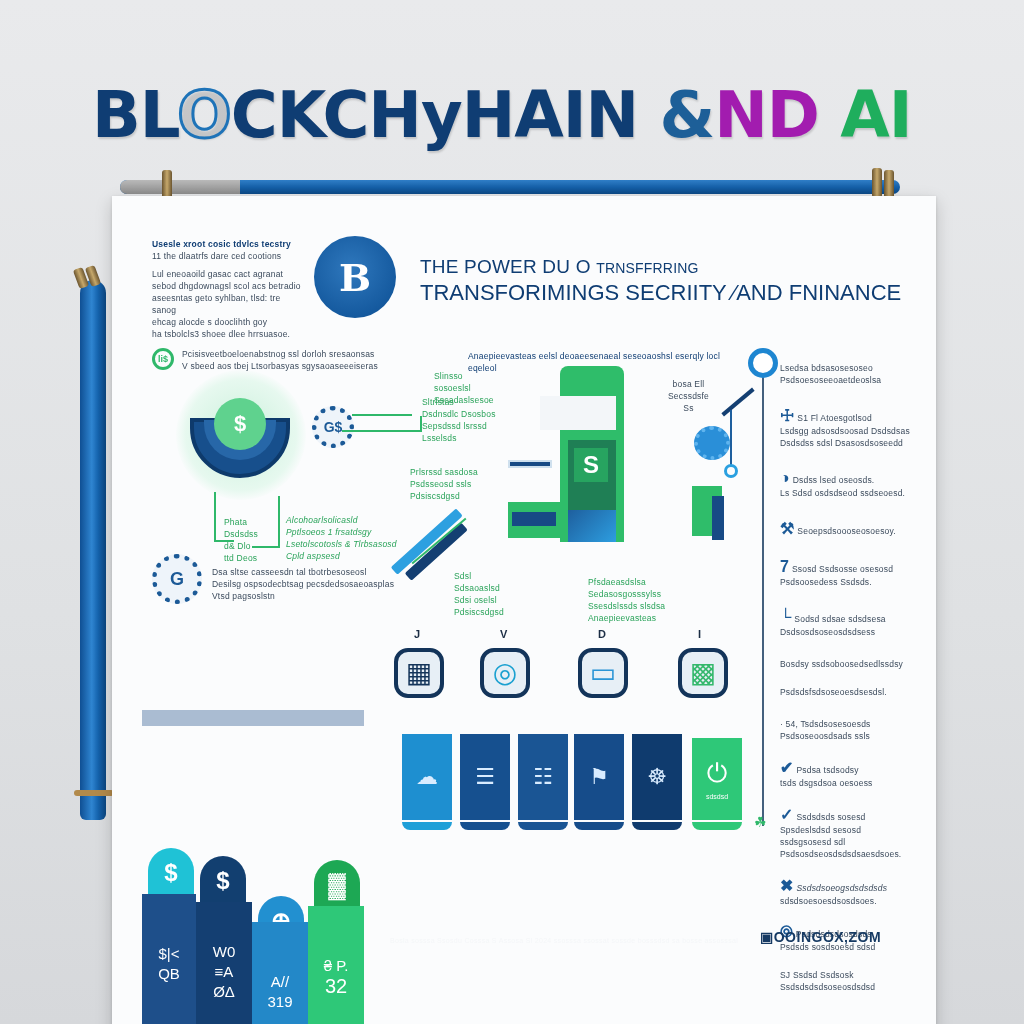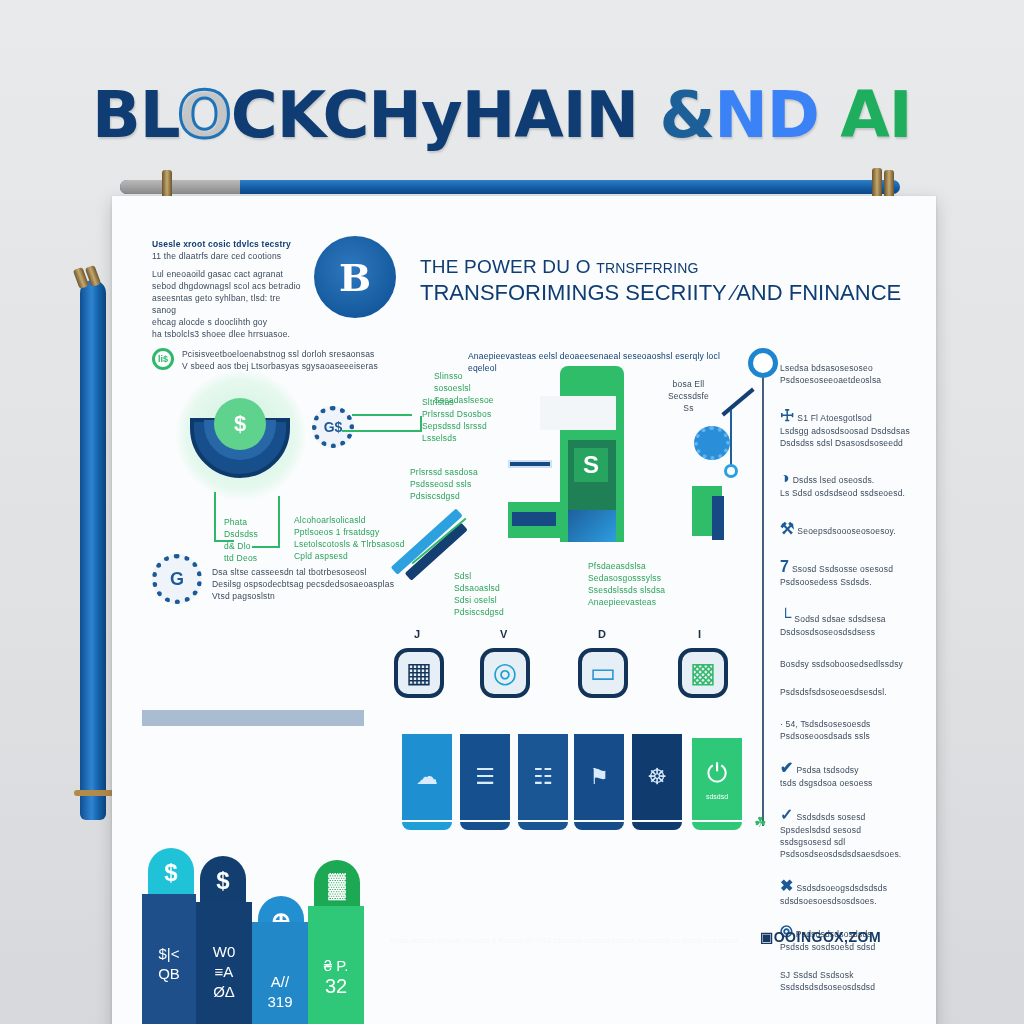--- a/index.html
+++ b/index.html
@@ -18,7 +18,7 @@
     }
     .title .o { color: transparent; -webkit-text-stroke: 3px #1e73b8; }
     .title .amp { color: #1d5f98; }
-    .title .green { color: #3b82f6; }
+    .title .green { color: #a21caf; }
     .title .green2 { color: #1fae5d; }
 
     .rod-top {

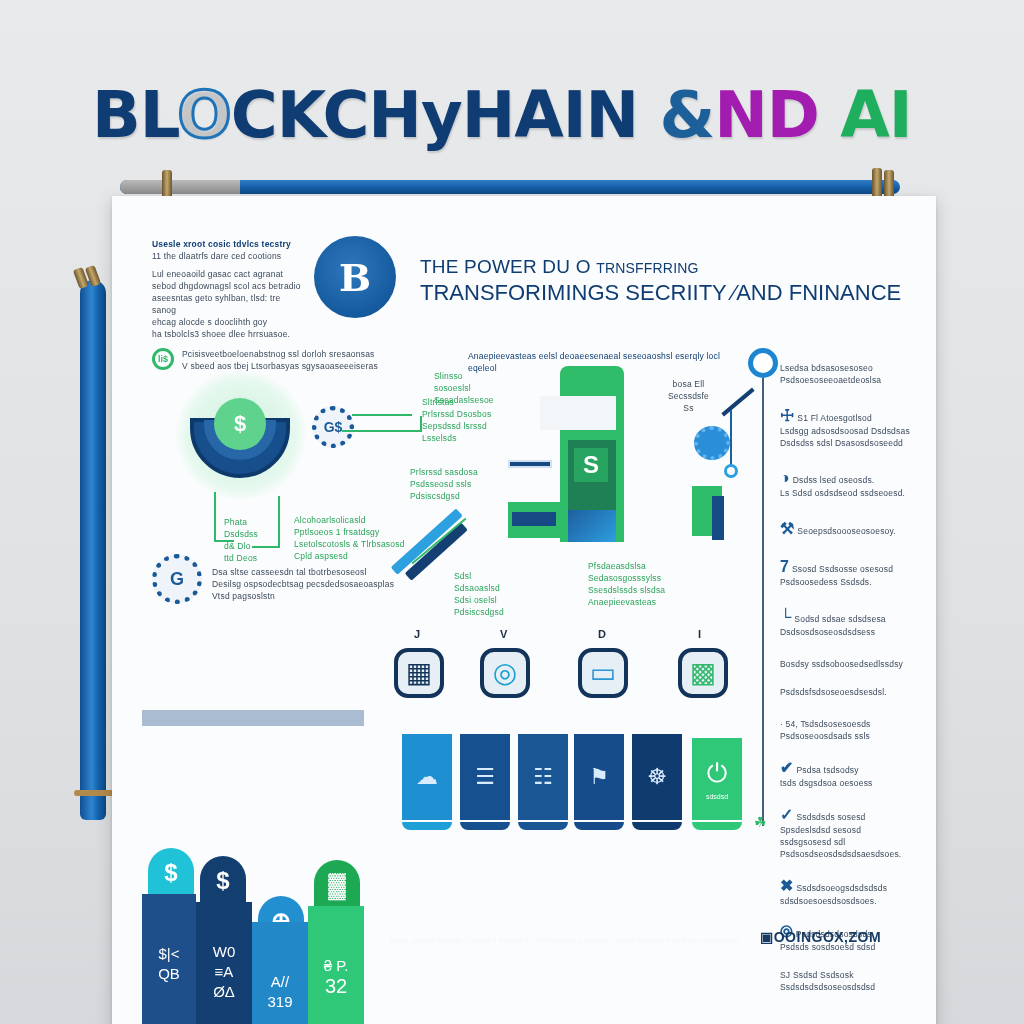--- a/index.html
+++ b/index.html
@@ -212,7 +212,7 @@
   </div>
   <div style="position:absolute;left:310px;top:200px;">
     <div class="faux green">Sltrlstas</div>
-    <div class="faux green">Prlsrssd Dsosbos</div>
+    <div class="faux green">Dsdnsdlc Dsosbos</div>
     <div class="faux green">Sepsdssd lsrssd</div>
     <div class="faux green">Lsselsds</div>
   </div>

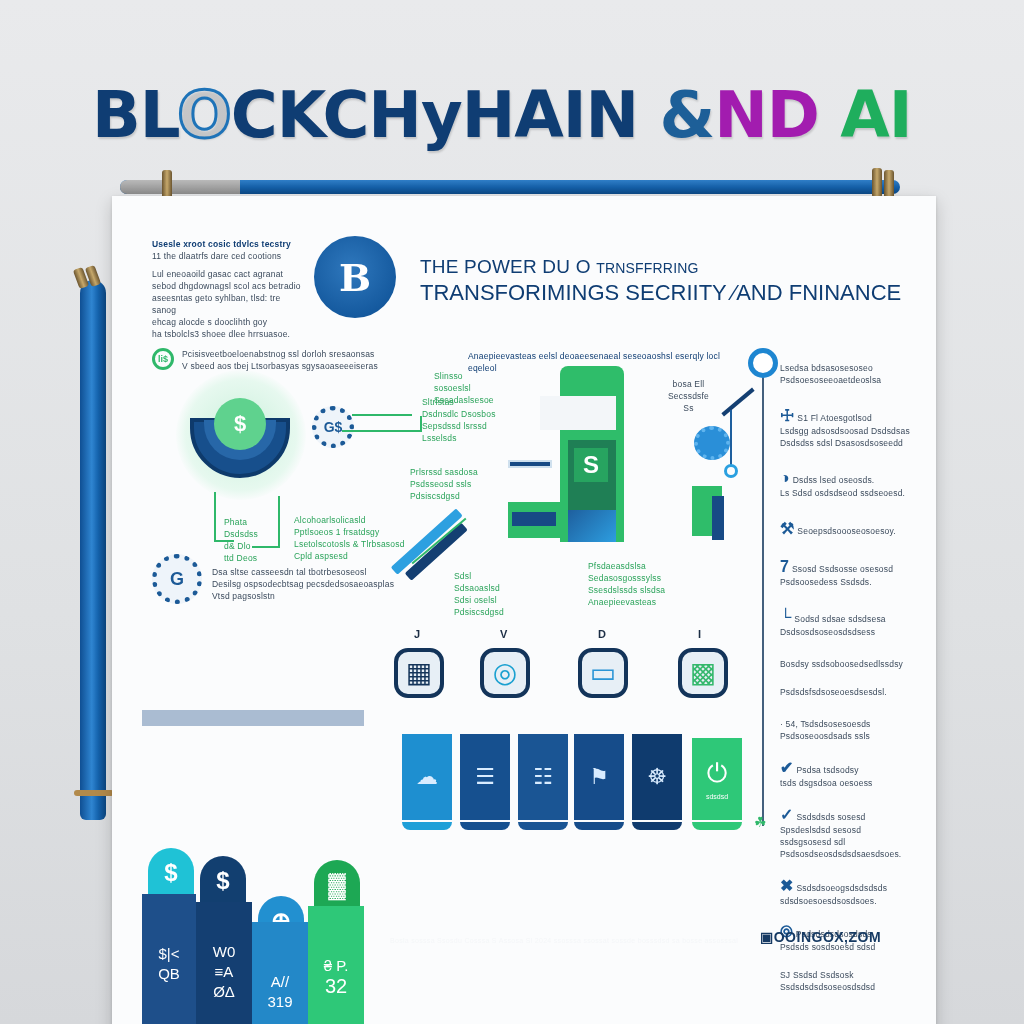--- a/index.html
+++ b/index.html
@@ -190,7 +190,7 @@
     <div class="faux green">d&amp; Dlo</div>
     <div class="faux green">ttd Deos</div>
   </div>
-  <div style="position:absolute;left:182px;top:318px;">
+  <div style="position:absolute;left:174px;top:318px;font-style:italic;">
     <div class="faux green">Alcohoarlsolicasld</div>
     <div class="faux green">Pptlsoeos 1 frsatdsgy</div>
     <div class="faux green">Lsetolscotosls &amp; Tlrbsasosd</div>

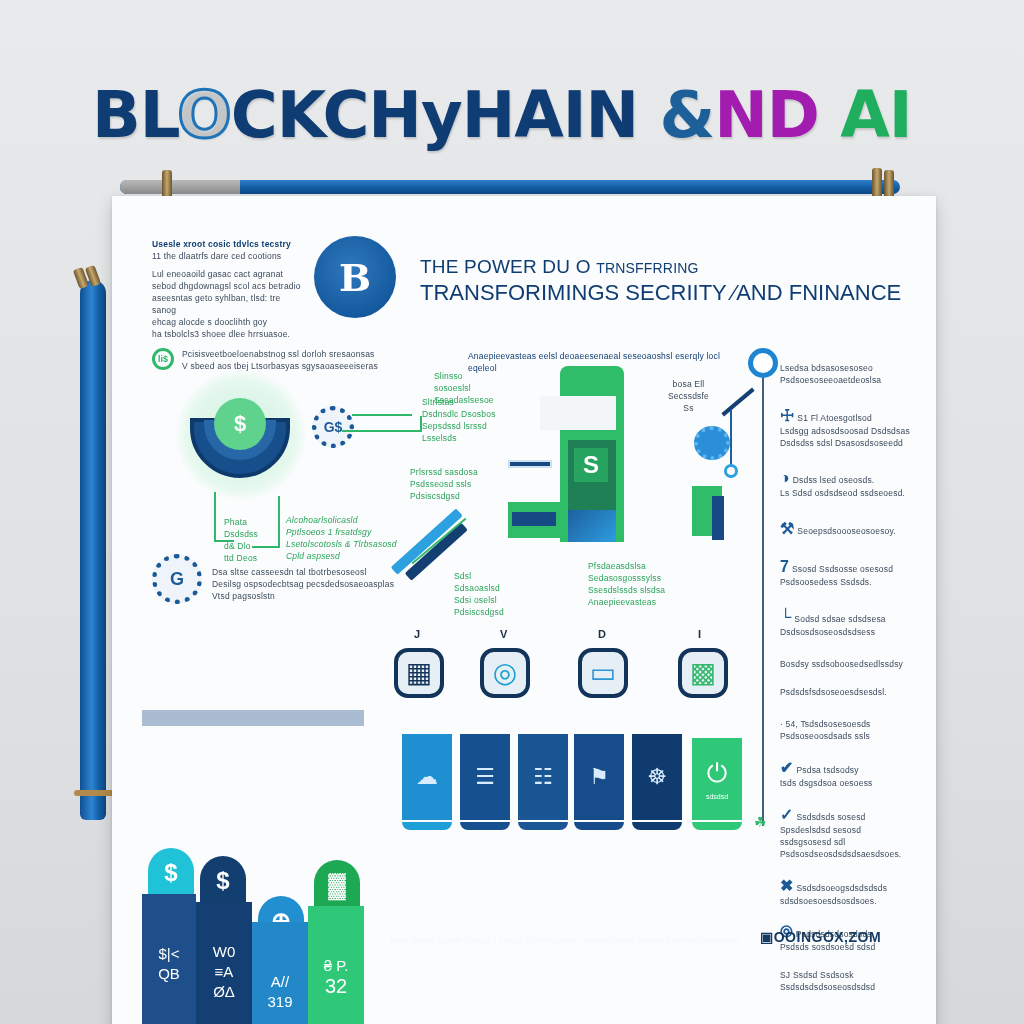--- a/index.html
+++ b/index.html
@@ -246,7 +246,7 @@
     <div class="faux green">Sdsi oselsl</div>
     <div class="faux green">Pdsiscsdgsd</div>
   </div>
-  <div style="position:absolute;left:476px;top:364px;">
+  <div style="position:absolute;left:476px;top:380px;">
     <div class="faux green">Pfsdaeasdslsa</div>
     <div class="faux green">Sedasosgosssylss</div>
     <div class="faux green">Ssesdslssds slsdsa</div>

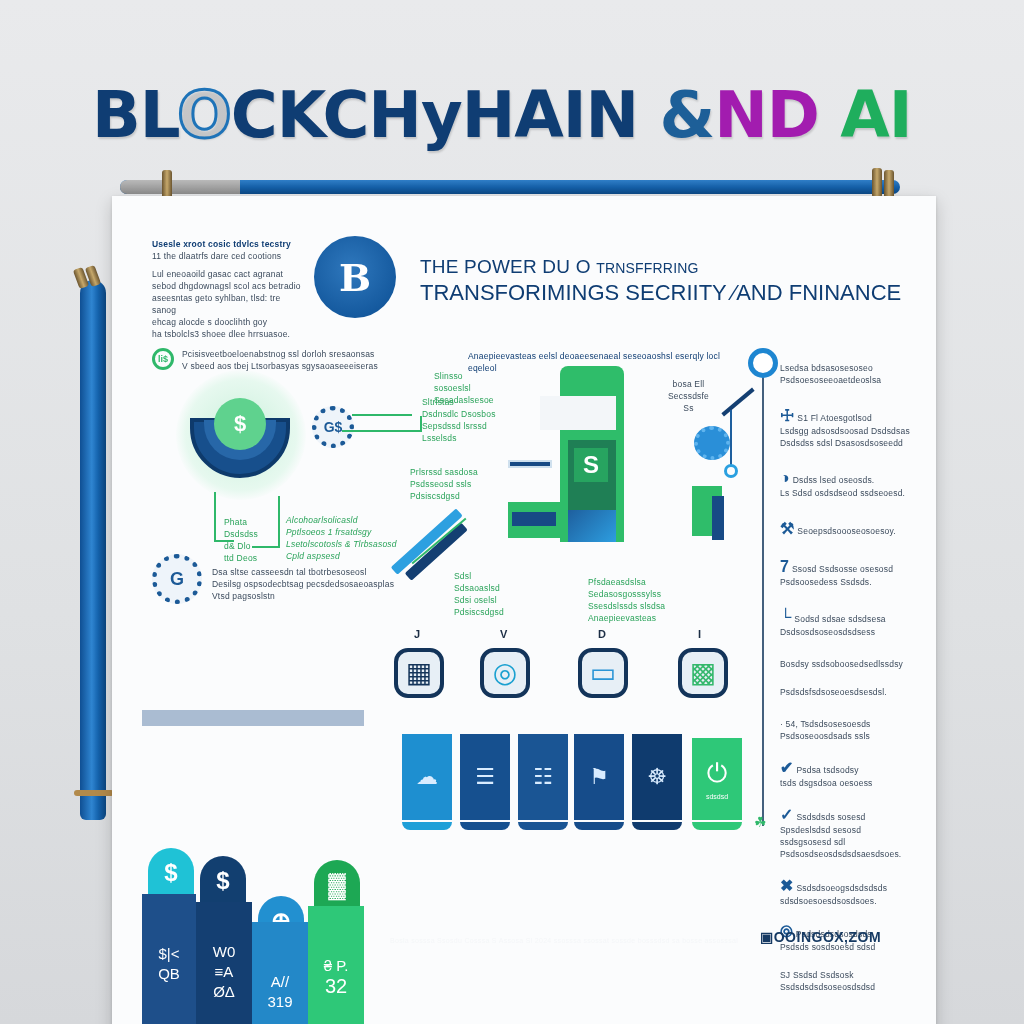--- a/index.html
+++ b/index.html
@@ -286,7 +286,7 @@
       </div>
       <div class="note" style="margin-bottom: 16px;"><span style="color: rgb(28, 90, 151); font-weight: bold; margin-right: 3px;">✔</span><div class="faux" style="display: inline;">Psdsa tsdsodsy</div><br><div class="faux">tsds dsgsdsoa oesoess</div></div>
       <div class="note" style="margin-bottom: 16px;"><span style="color: rgb(28, 90, 151); font-weight: bold; margin-right: 3px;">✓</span><div class="faux" style="display: inline;">Ssdsdsds sosesd</div><br><div class="faux">Spsdeslsdsd sesosd</div><div class="faux">ssdsgsosesd sdl</div><div class="faux">Psdsosdseosdsdsdsaesdsoes.</div></div>
-      <div class="note" style="margin-bottom: 16px;"><span style="color: rgb(28, 90, 151); font-weight: bold; margin-right: 3px;">✖</span><div class="faux" style="display: inline;">Ssdsdsoeogsdsdsdsds</div><br><div class="faux">sdsdsoesoesdsosdsoes.</div></div>
+      <div class="note" style="margin-bottom: 16px;"><span style="color: rgb(28, 90, 151); font-weight: bold; margin-right: 3px;">✖</span><div class="faux" style="display: inline; font-style: italic;">Ssdsdsoeogsdsdsdsds</div><br><div class="faux">sdsdsoesoesdsosdsoes.</div></div>
       <div class="note" style="margin-bottom: 16px;"><span style="color: rgb(28, 90, 151); font-weight: bold; margin-right: 3px;">⦾</span><div class="faux" style="display: inline;">Psdsdsdsdsosdsds</div><br><div class="faux">Psdsds sosdsoesd sdsd</div></div>
       <div class="note" style="margin-bottom: 16px;">
         <div class="faux">SJ Ssdsd Ssdsosk</div>

